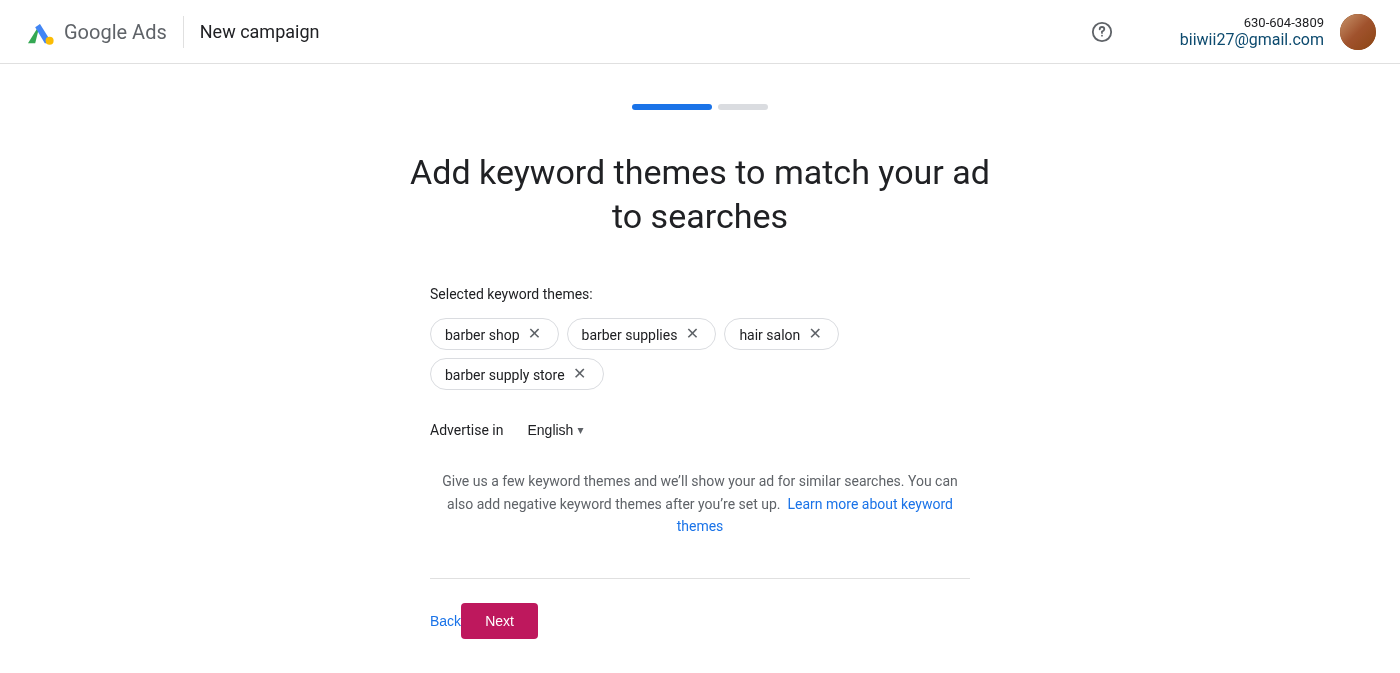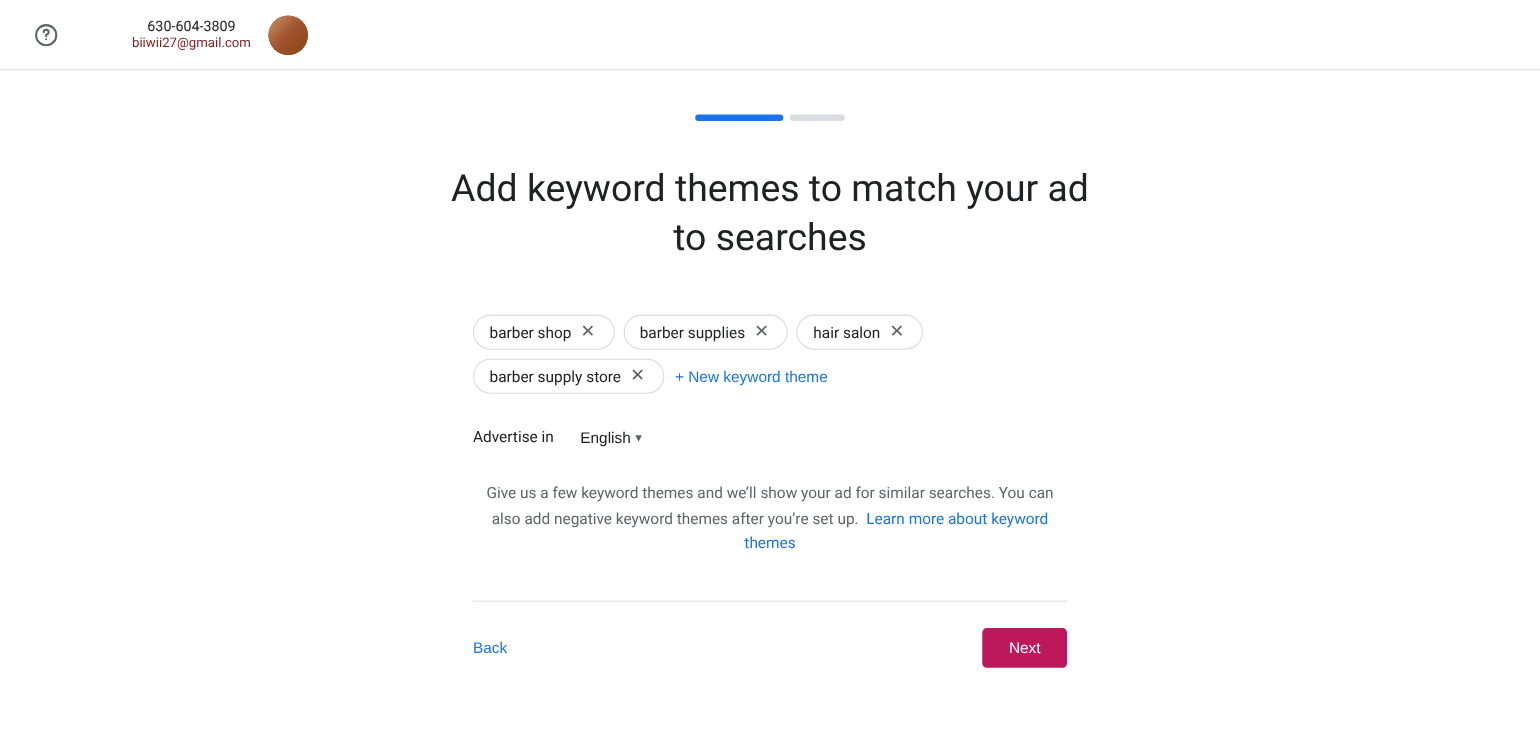--- a/index.html
+++ b/index.html
@@ -263,6 +263,23 @@
 <body>
 
 <div class="header">
+  <div class="header-left">
+    <div class="google-ads-logo">
+
+      <svg class="logo-icon" viewBox="0 0 40 40" xmlns="http://www.w3.org/2000/svg">
+        <polygon points="5,32 20,8 35,32" fill="none" stroke="none"></polygon>
+
+        <path d="M5 34 L20 10 L14 34 Z" fill="#34A853"></path>
+
+        <path d="M20 10 L35 34 L26 34 L14 14 Z" fill="#4285F4"></path>
+
+        <circle cx="32" cy="31" r="5" fill="#FBBC04"></circle>
+      </svg>
+      <span class="logo-text">Google Ads</span>
+    </div>
+    <div class="header-divider"></div>
+    <span class="campaign-title">New campaign</span>
+  </div>
   <div class="header-right">
     <button class="help-icon-btn">
       <svg width="22" height="22" viewBox="0 0 24 24" fill="none" xmlns="http://www.w3.org/2000/svg">

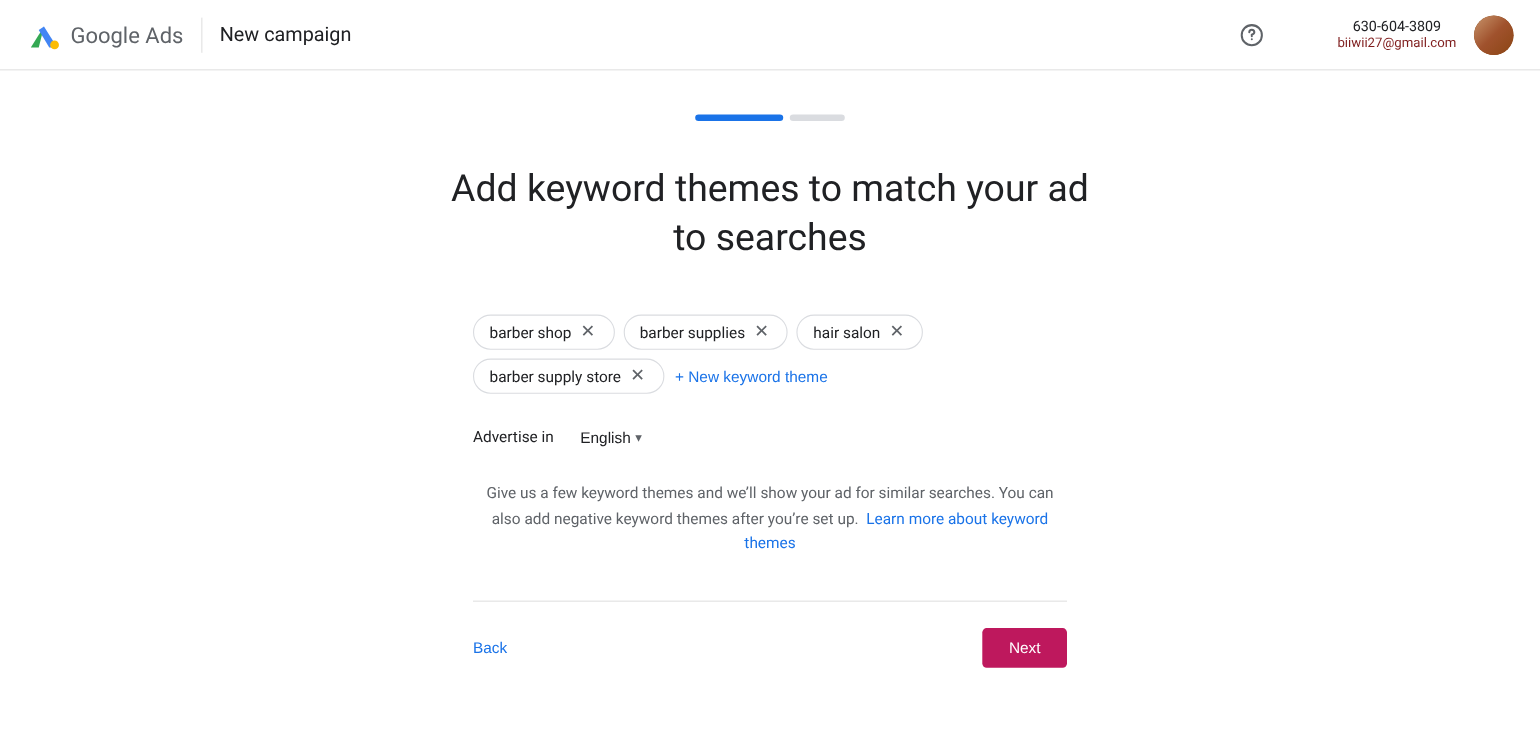--- a/index.html
+++ b/index.html
@@ -62,7 +62,7 @@
       font-size: 20px;
     }
     .account-info {
-      text-align: center;
+      text-align: right;
       margin-left: 44px;
     }
     .account-phone {

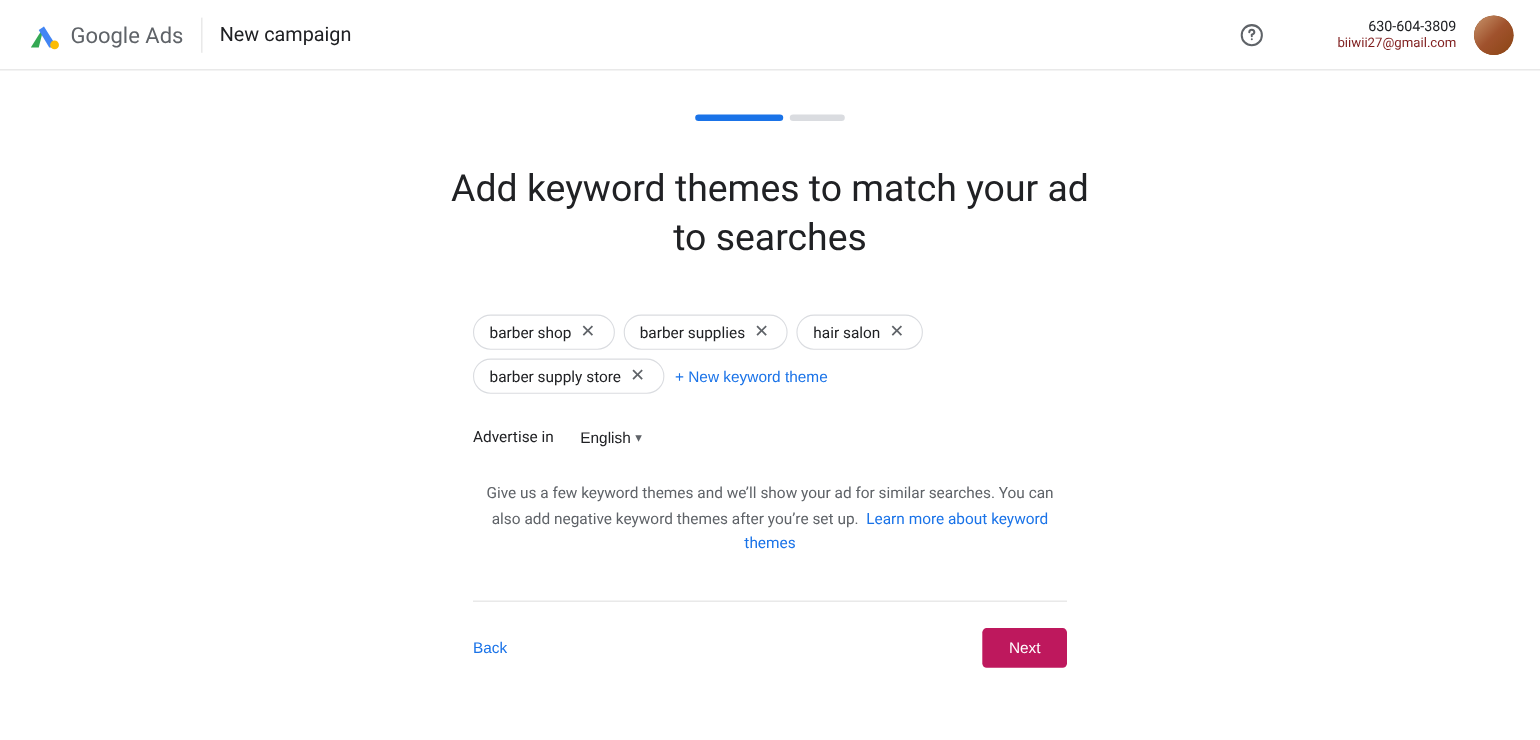--- a/index.html
+++ b/index.html
@@ -70,8 +70,8 @@
       color: #202124;
     }
     .account-email {
-      font-size: 12px;
-      color: #7f1d1d;
+      font-size: 16px;
+      color: #0c4a6e;
     }
     .avatar {
       width: 36px;

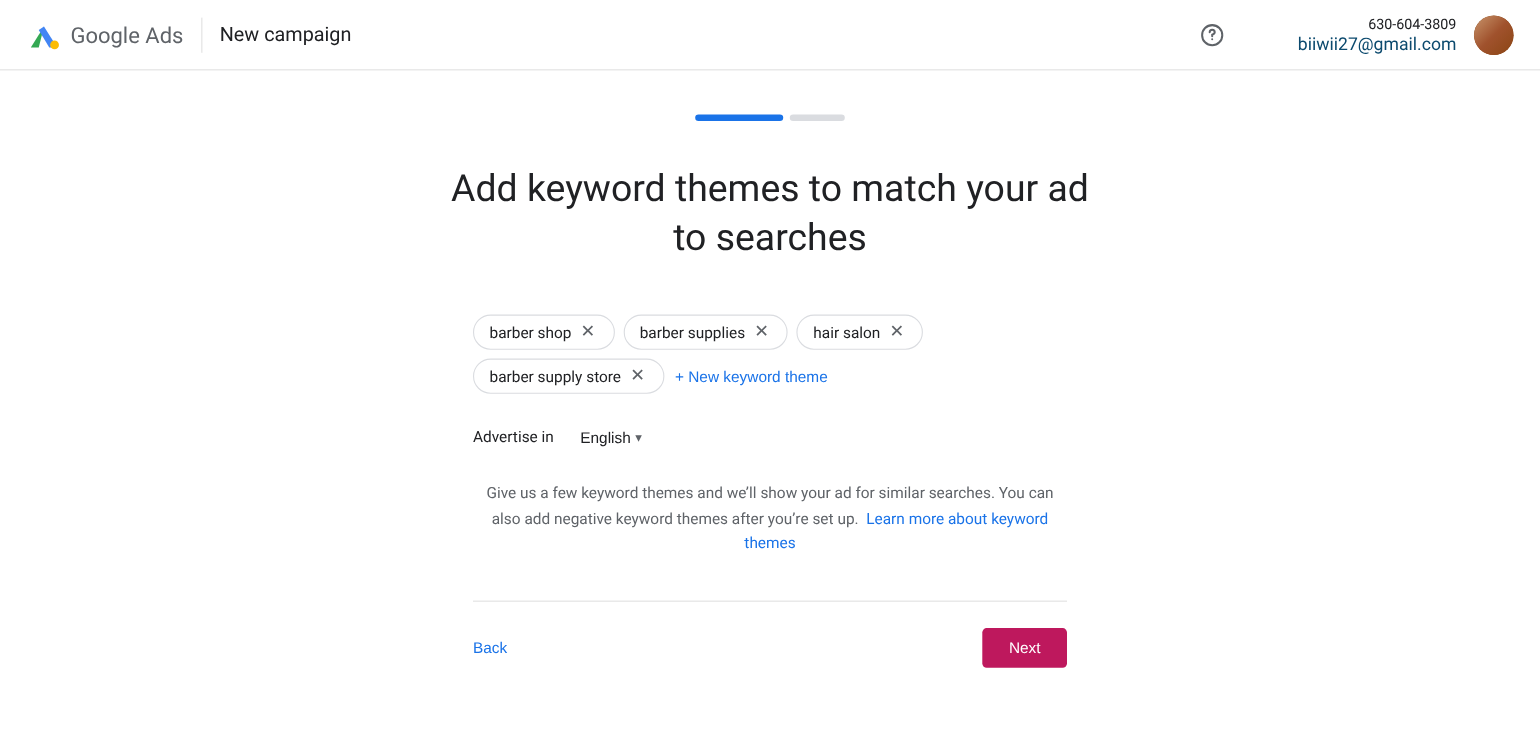--- a/index.html
+++ b/index.html
@@ -309,6 +309,7 @@
 
   <div class="content-area">
 
+    <div class="section-label">Selected keyword themes:</div>
 
     <div class="keyword-tags">
 

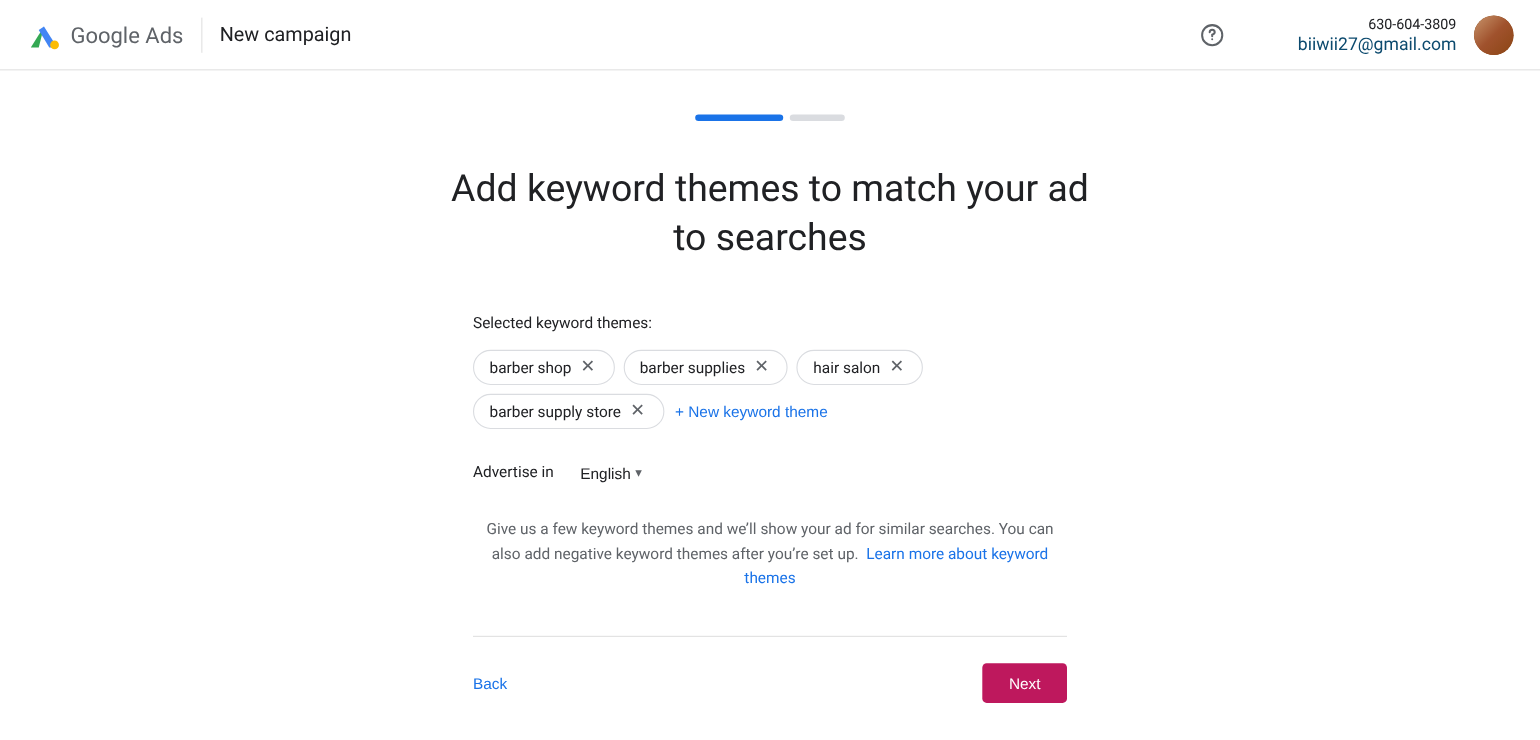--- a/index.html
+++ b/index.html
@@ -333,7 +333,6 @@
         <button class="tag-close" title="Remove barber supply store">✕</button>
       </div>
 
-      <button class="add-keyword-btn">+ New keyword theme</button>
     </div>
 
     <div class="advertise-row">

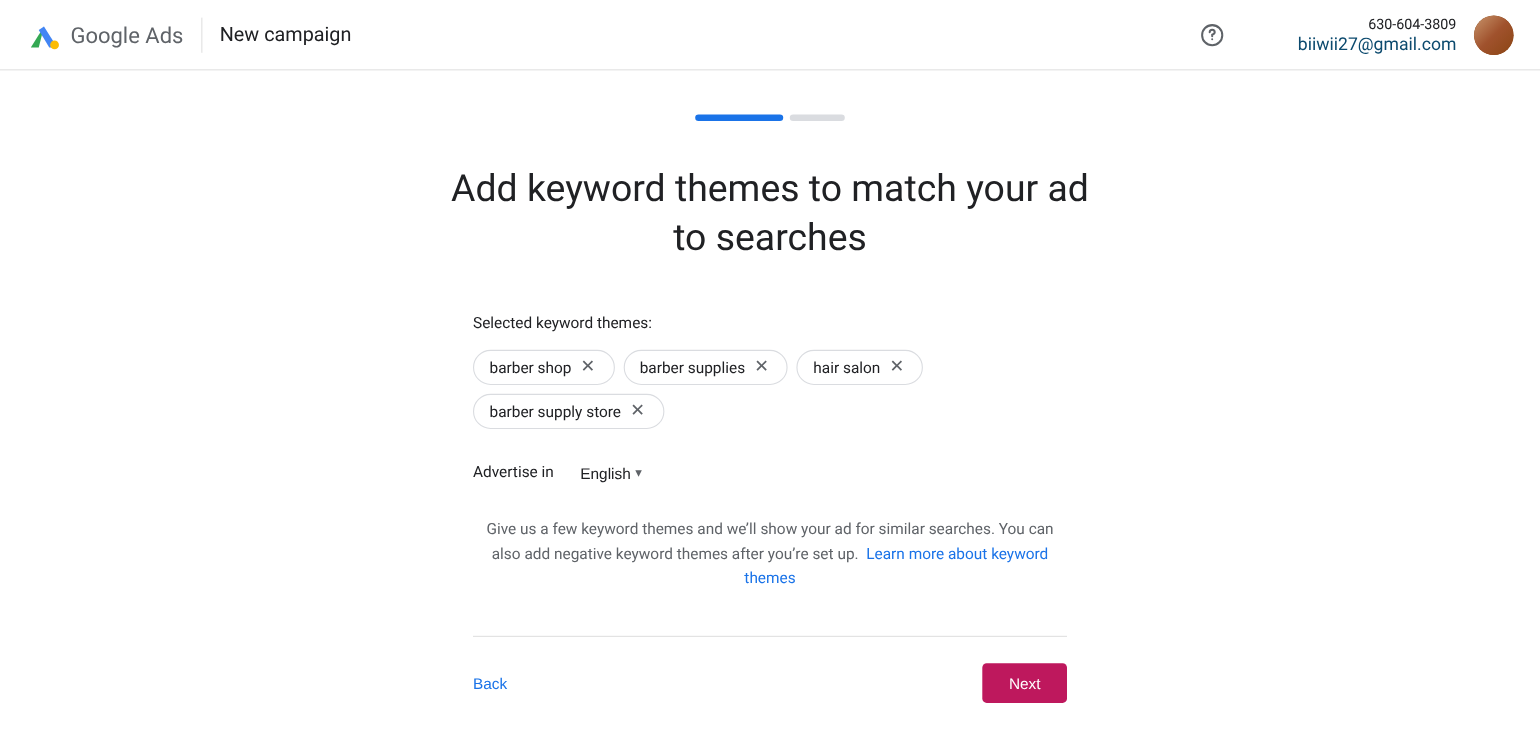--- a/index.html
+++ b/index.html
@@ -234,7 +234,6 @@
     
     .bottom-actions {
       display: flex;
-      justify-content: space-between;
       align-items: center;
       width: 100%;
     }

